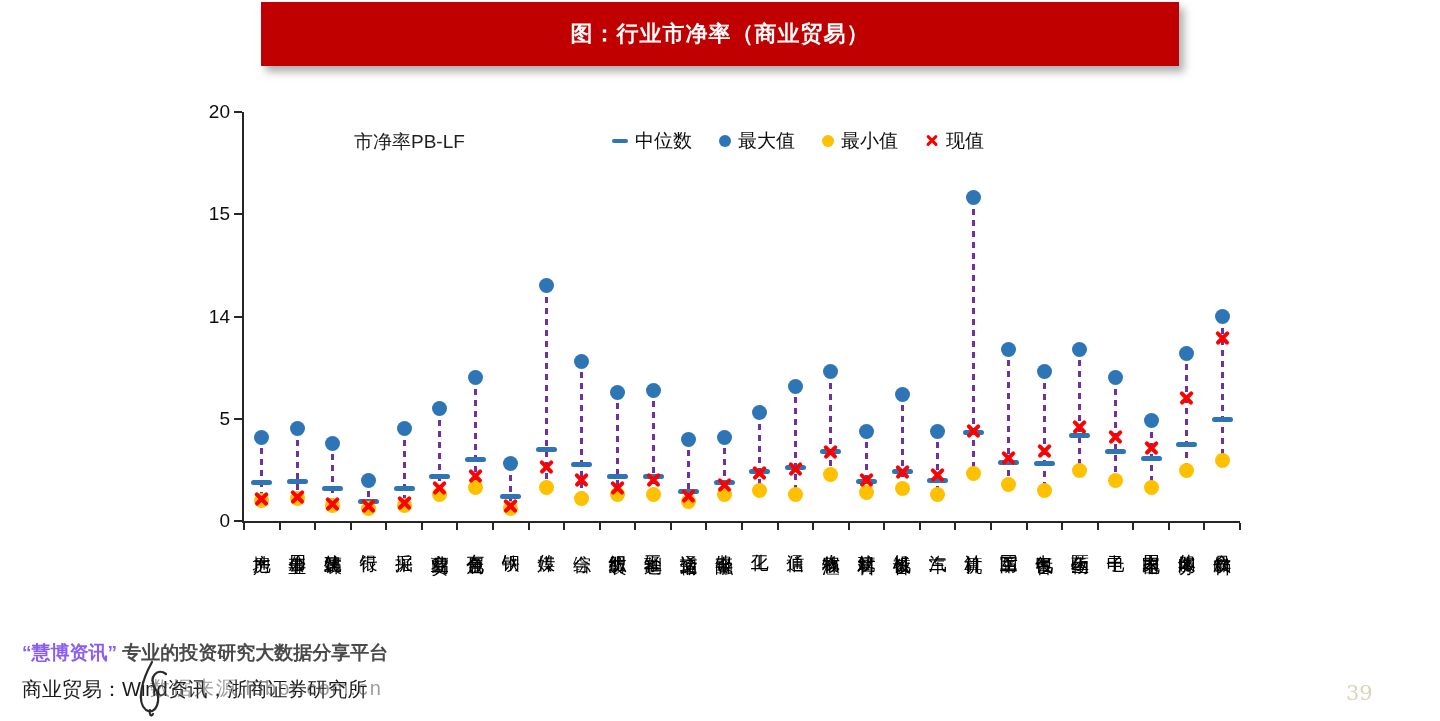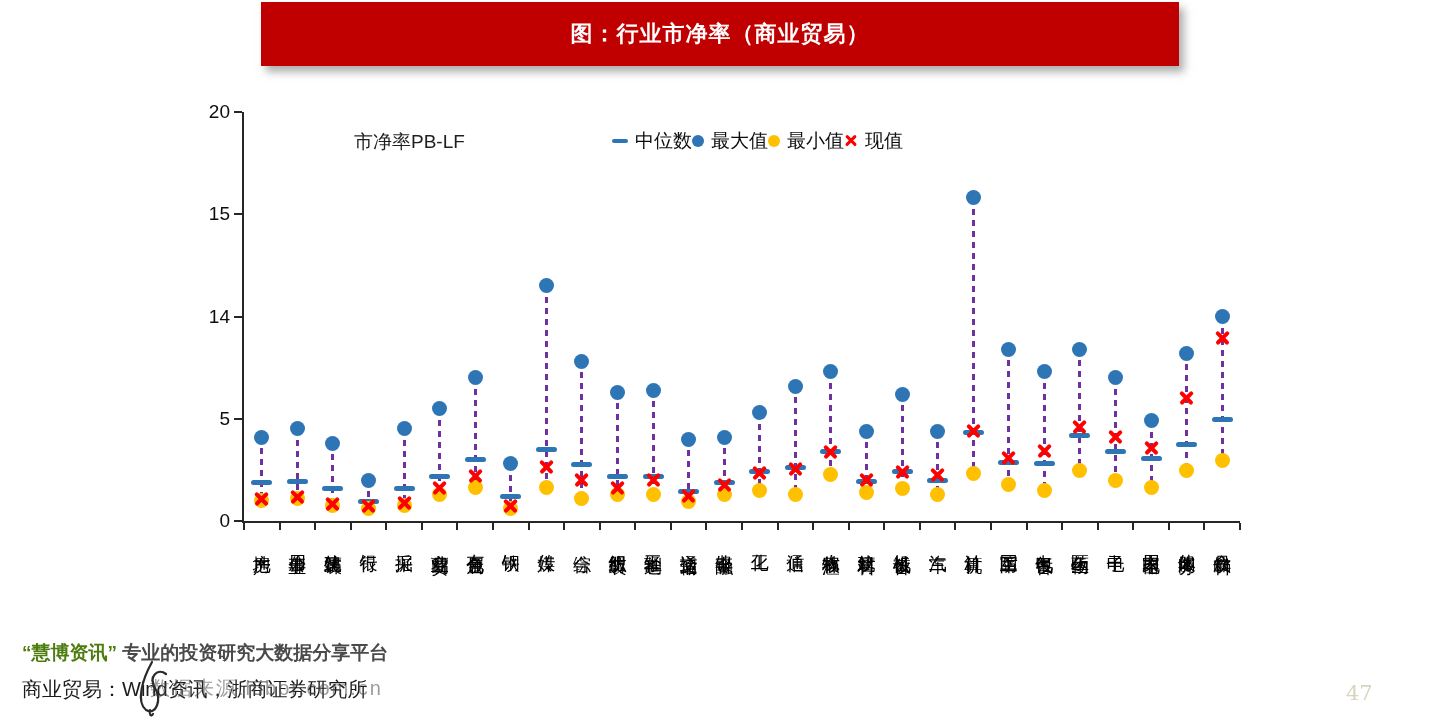--- a/index.html
+++ b/index.html
@@ -42,7 +42,7 @@
   .xmark span:last-child{transform:rotate(-45deg);}
   
   .series-label{position:absolute;left:354px;top:129px;font-size:19px;color:#1f1f1f;}
-  #legend{position:absolute;left:612px;top:128px;display:flex;align-items:center;}
+  #legend{position:absolute;left:612px;top:128px;display:flex;gap:27px;align-items:center;}
   .leg-item{display:flex;align-items:center;gap:7px;font-size:19px;color:#0d0d0d;}
   .leg-dash{width:16px;height:4.5px;border-radius:2px;}
   .leg-dot{width:12px;height:12px;border-radius:50%;}

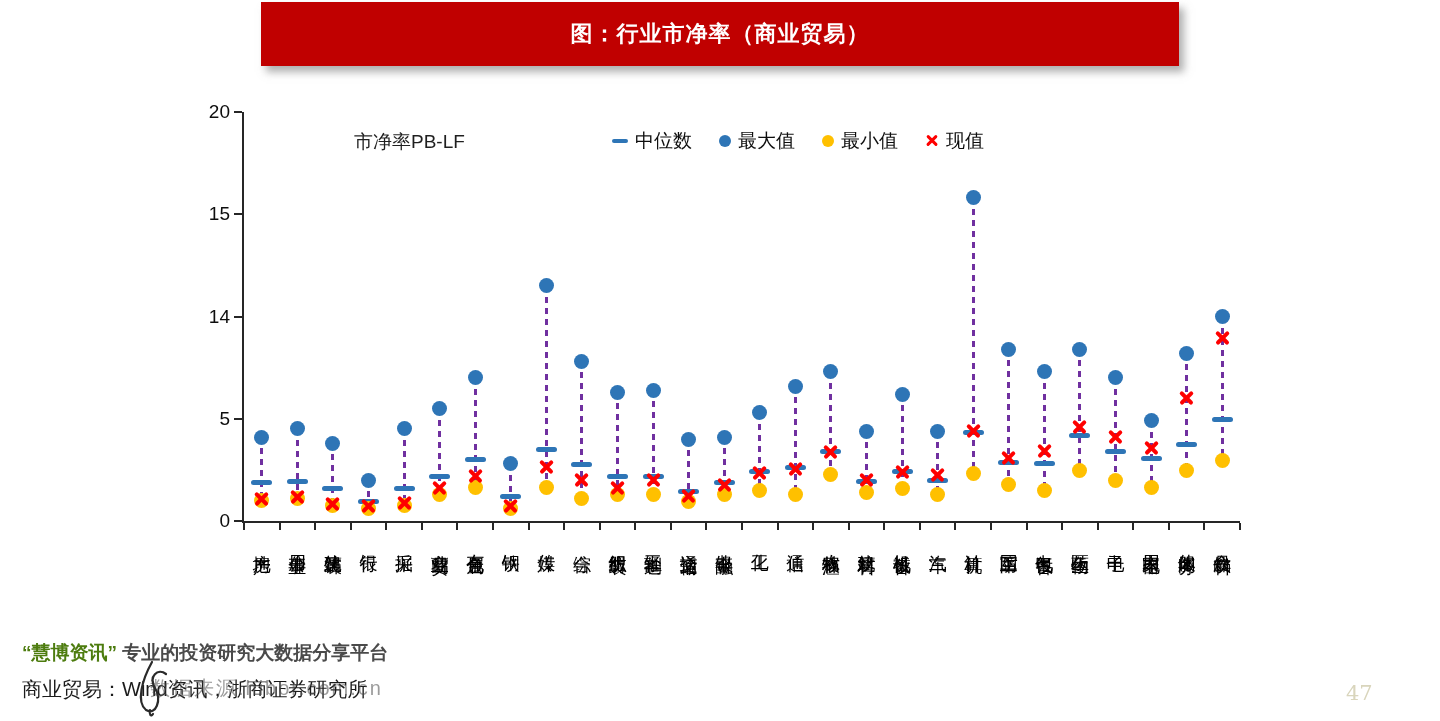--- a/index.html
+++ b/index.html
@@ -52,7 +52,7 @@
   .leg-x i:last-child{transform:rotate(-45deg);}
   
   .footer-line1{position:absolute;left:22px;top:640px;font-size:19px;white-space:nowrap;}
-  .brand{color:#4d7c0f;font-weight:bold;}
+  .brand{color:#8b5cf6;font-weight:bold;}
   .tagline{color:#4a4a4a;font-weight:600;}
   .footer-line2{position:absolute;left:22px;top:676px;font-size:20px;color:#1b1b1b;white-space:nowrap;}
   .watermark{

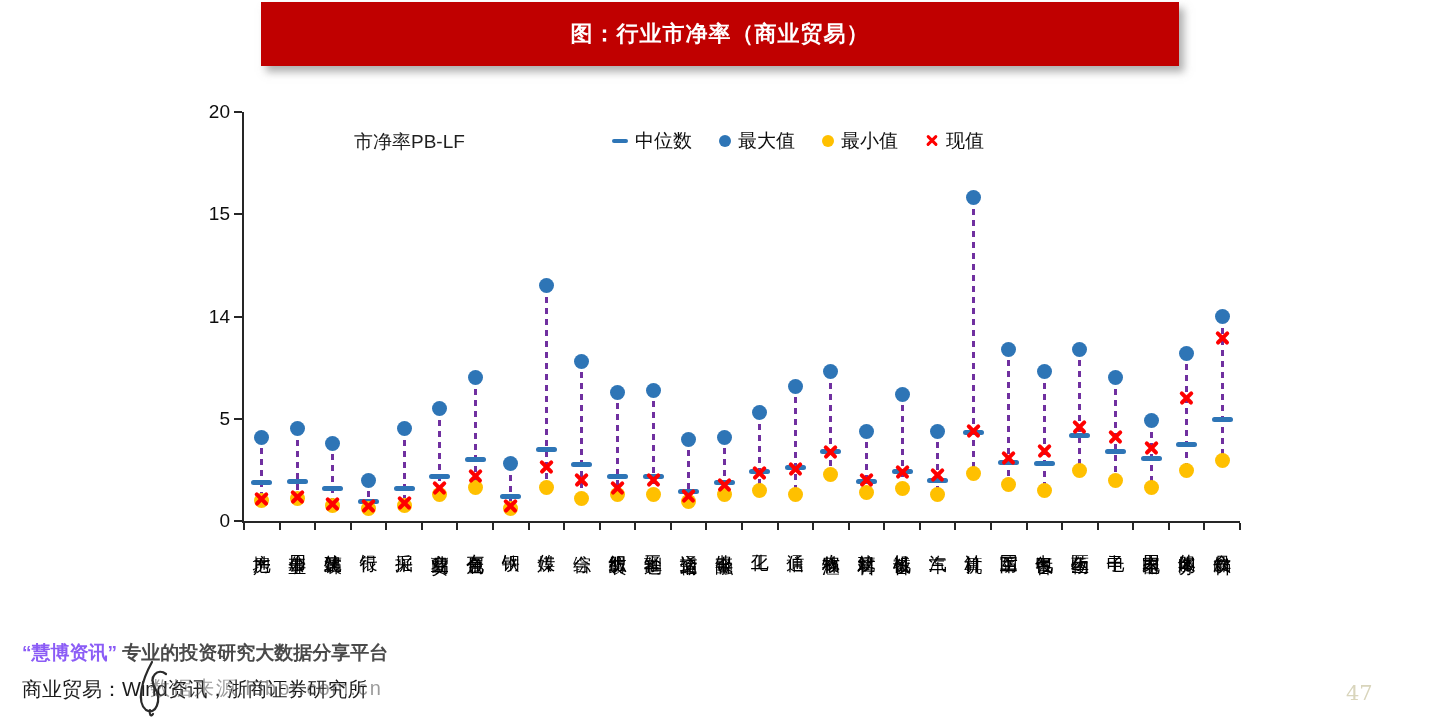--- a/index.html
+++ b/index.html
@@ -400,6 +400,6 @@
 <svg class="scribble" width="62" height="58" viewBox="0 0 62 58">
   <path d="M30,2 C20,20 14,42 24,50 C34,56 40,40 33,28 C26,16 36,8 44,14 M28,50 C27,55 29,57 31,54" fill="none" stroke="#2a2a2a" stroke-width="2.2" stroke-linecap="round"></path>
 </svg>
-<div class="page-number">47</div>
+<div class="page-number">39</div>
 
 </body></html>

